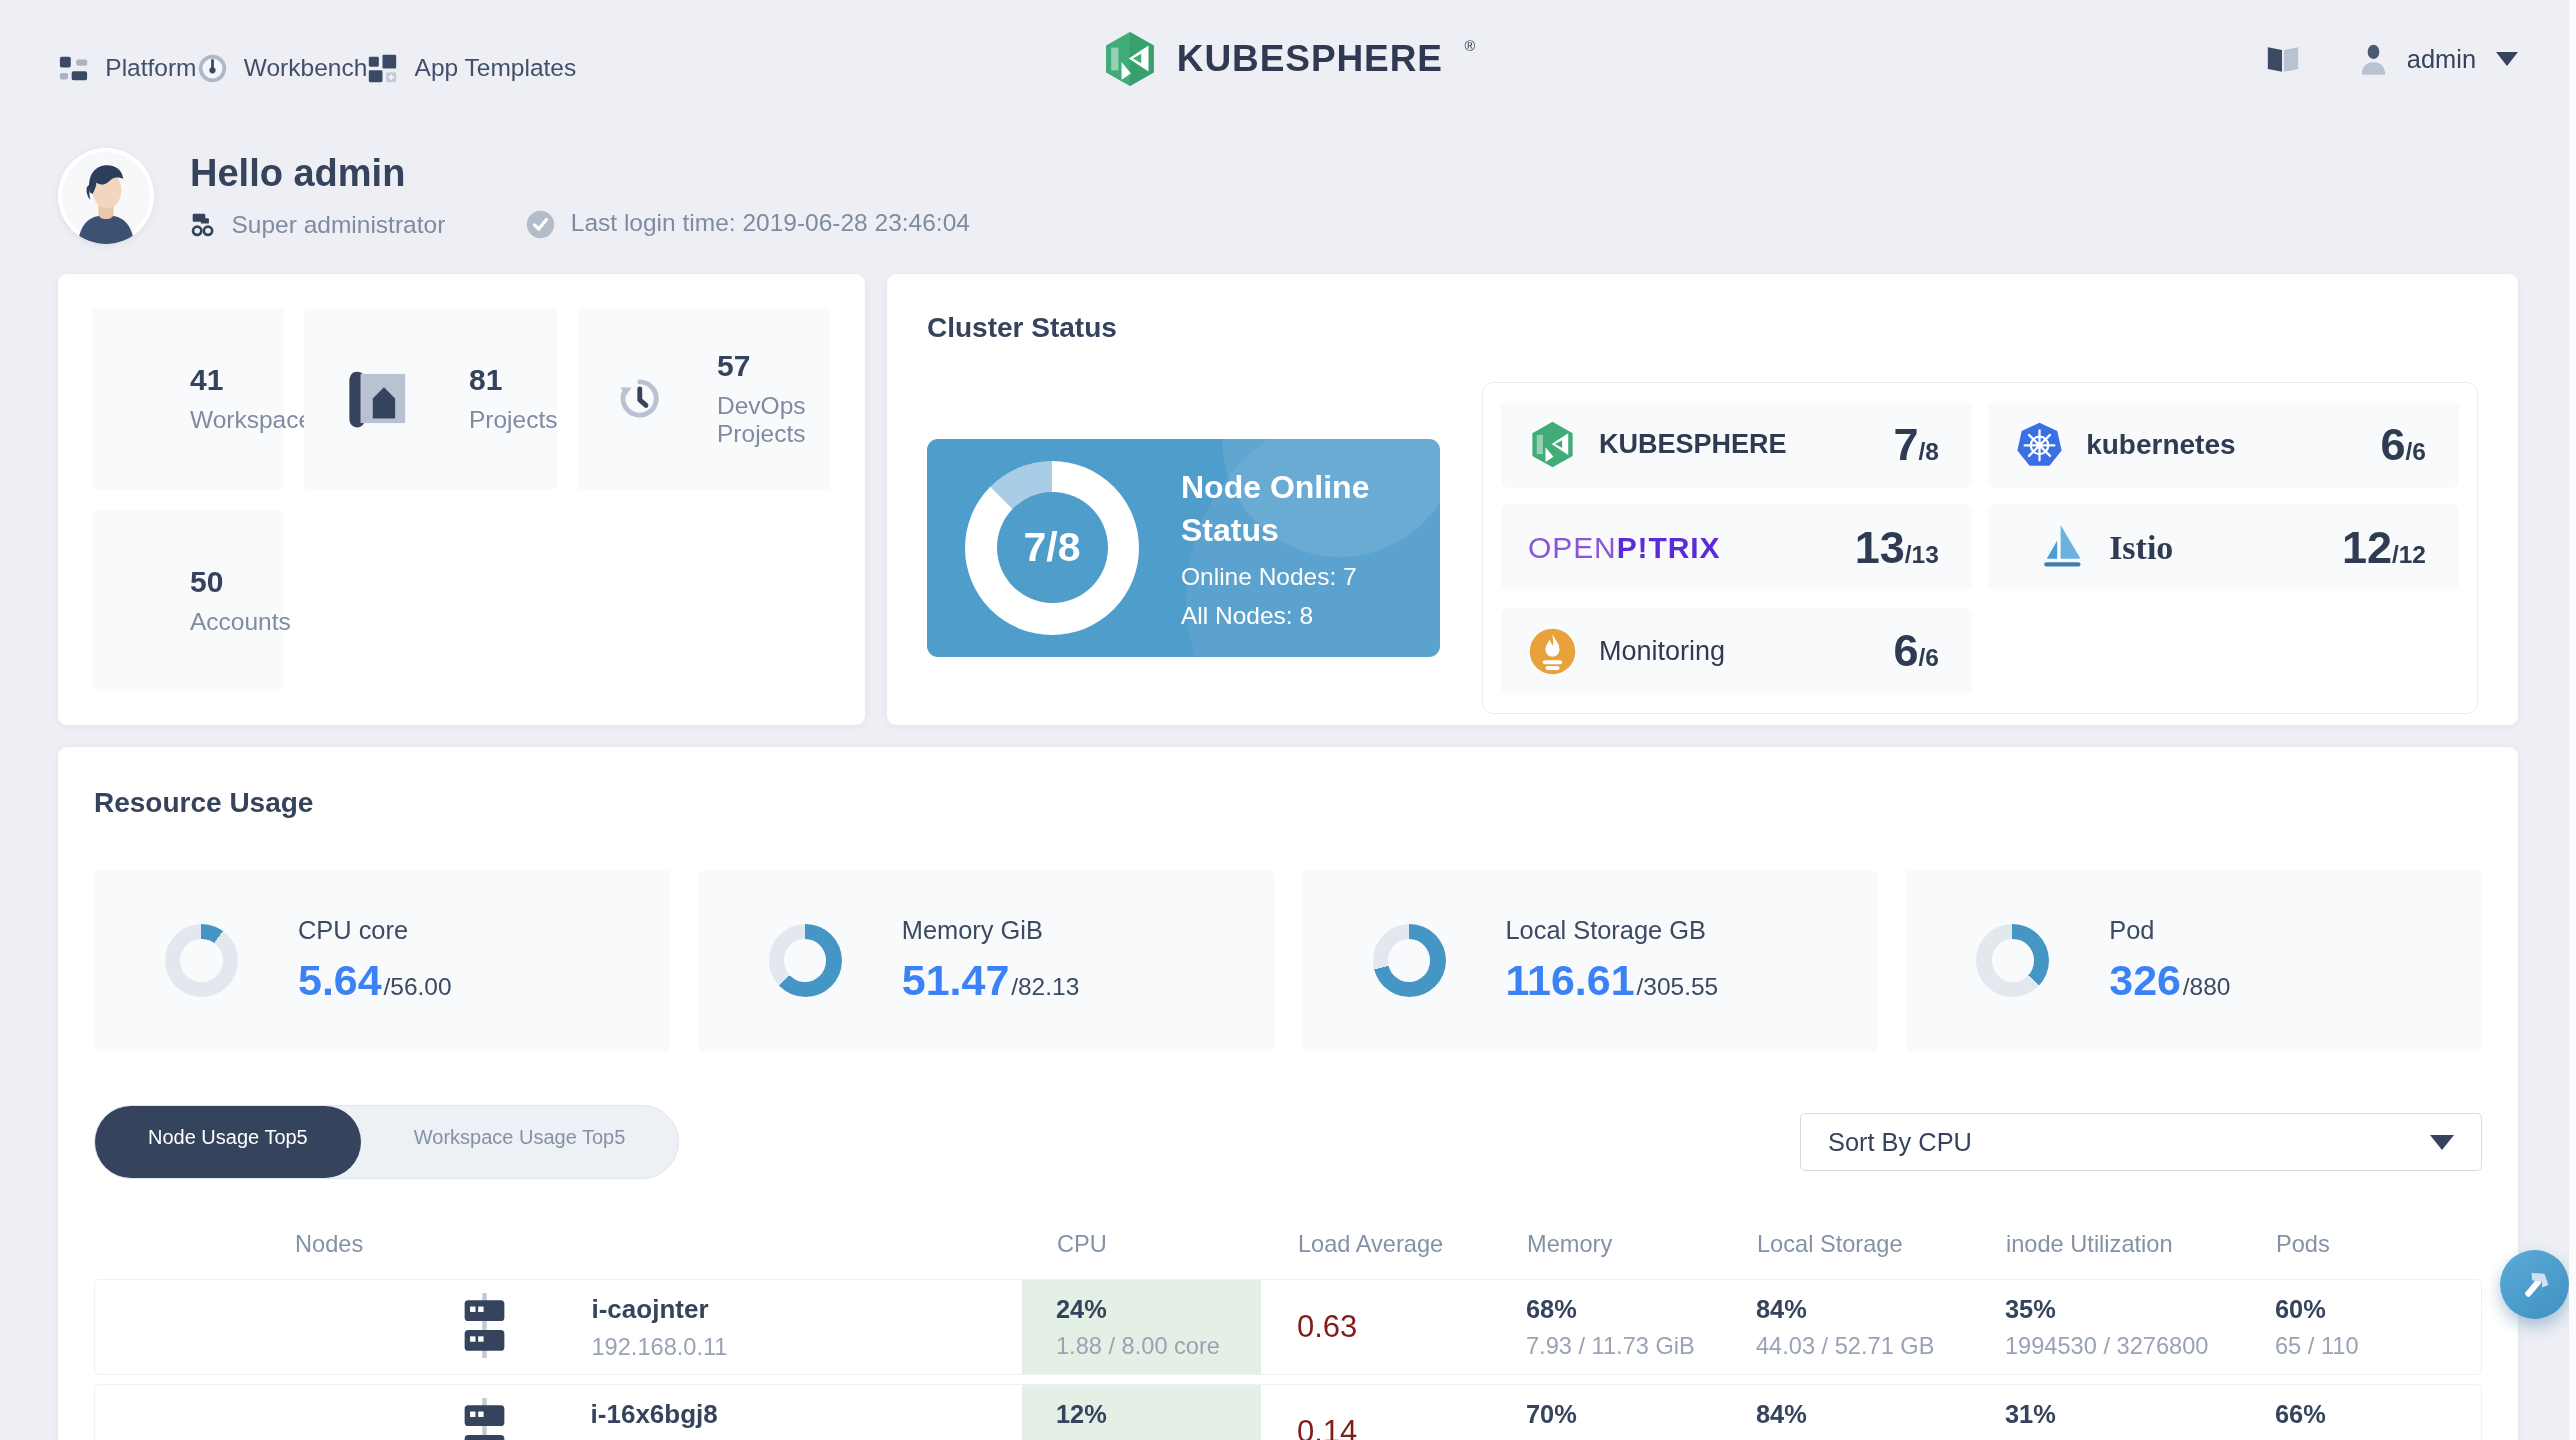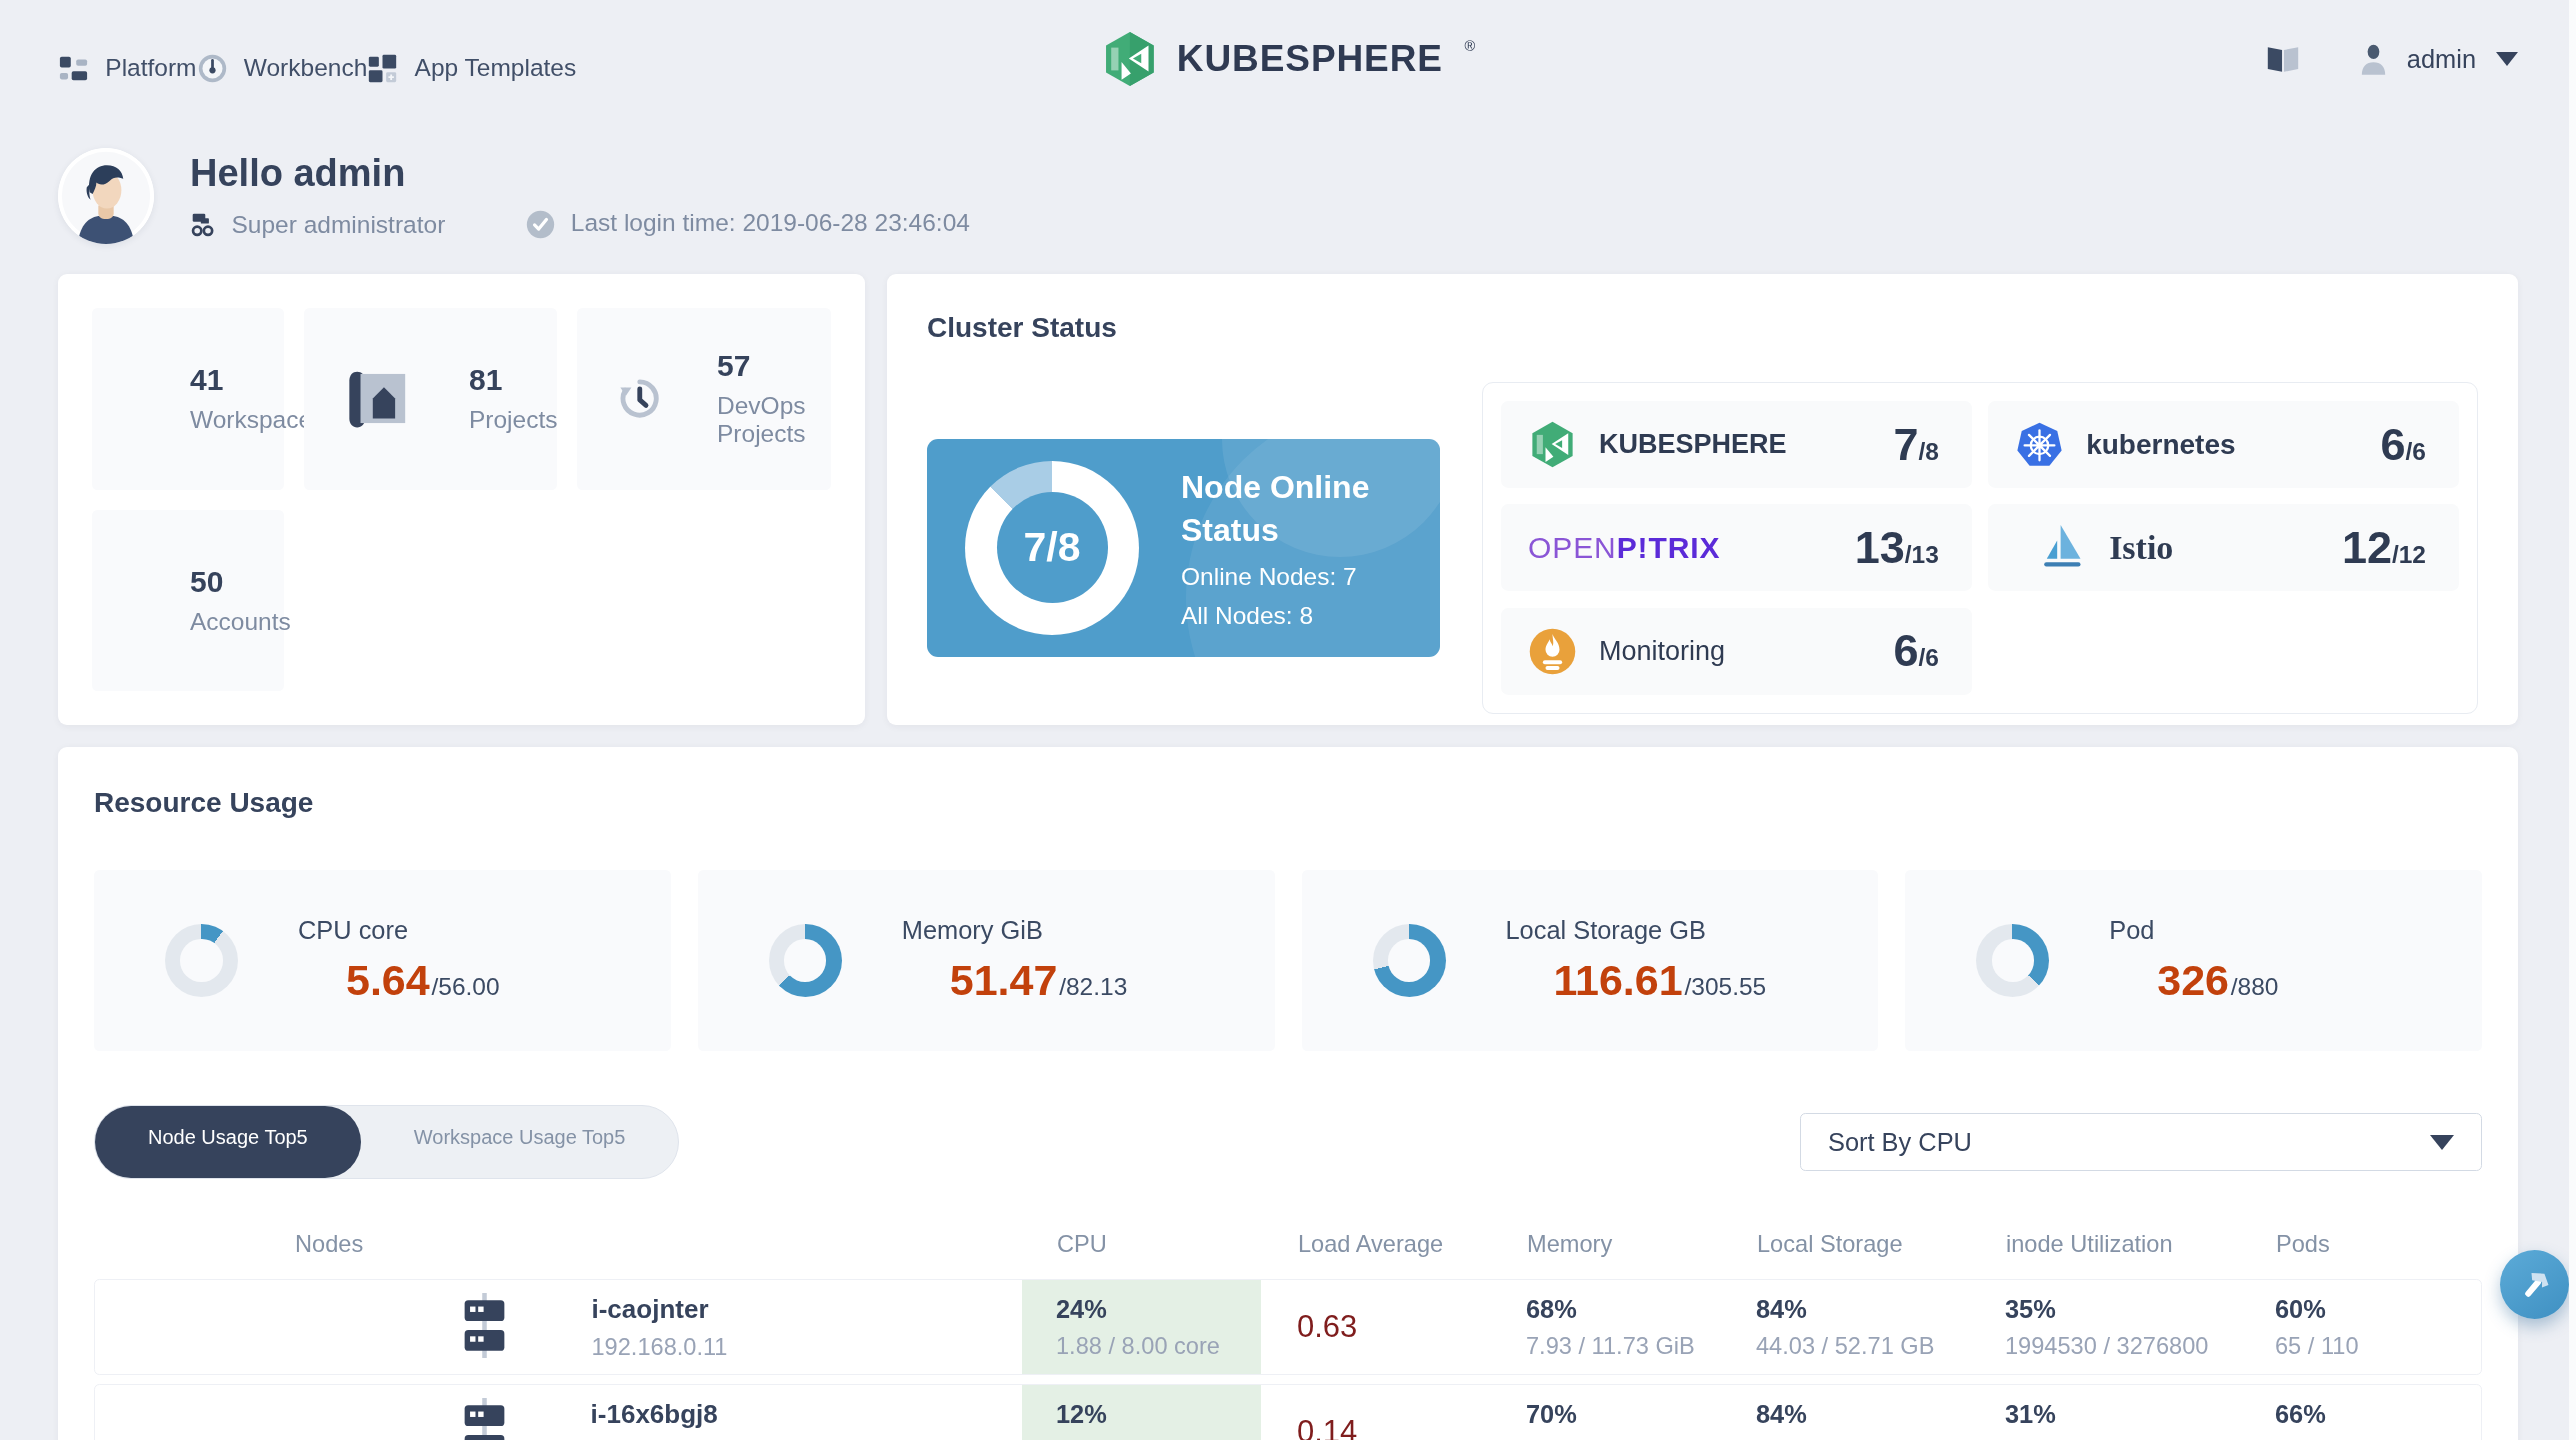--- a/index.html
+++ b/index.html
@@ -73,7 +73,7 @@
   .donut::after{content:"";position:absolute;inset:15.4px;background:#f9fafc;border-radius:50%;}
   .gauge-label{font-size:25.4px;color:#3b4a63;}
   .gauge-value{display:flex;align-items:baseline;margin-top:11px;}
-  .gauge-big{font-size:43px;font-weight:700;color:#c2410c;margin-left:48px;}
+  .gauge-big{font-size:43px;font-weight:700;color:#3b82f6;}
   .gauge-small{font-size:24.5px;color:#3b4a63;margin-left:1.8px;}
   
   .controls{display:flex;justify-content:space-between;align-items:center;margin-top:54px;}

